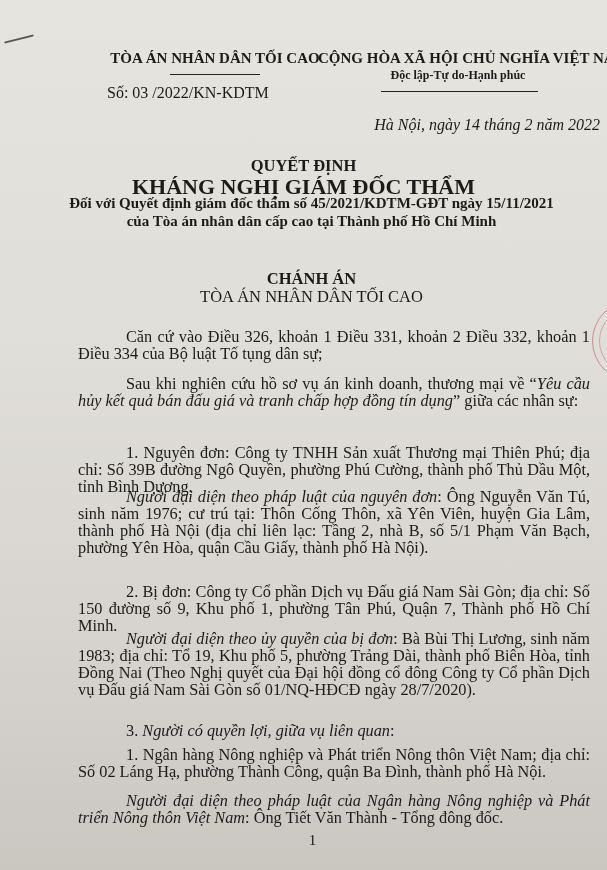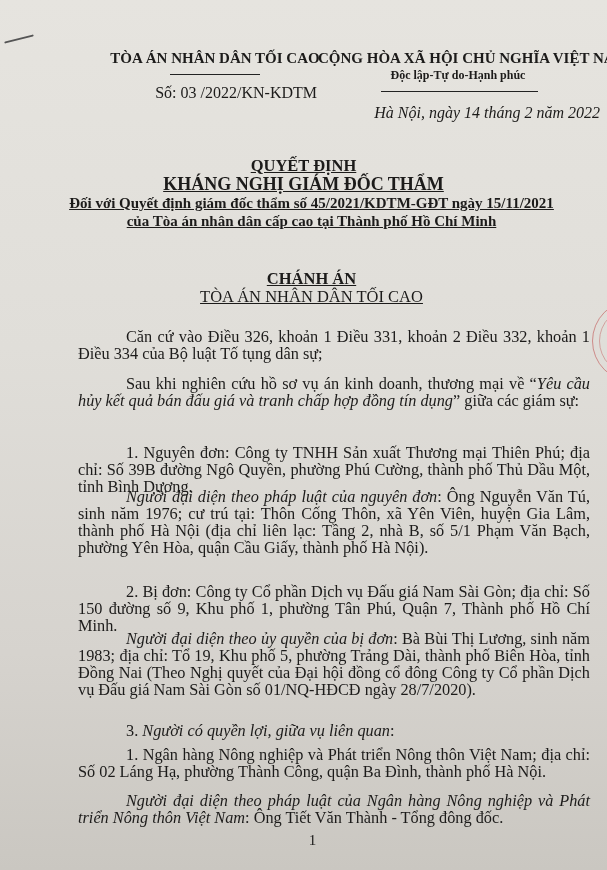--- a/index.html
+++ b/index.html
@@ -41,7 +41,7 @@
 
 <div class="abs hdr" style="left:110px; top:50px; width:210px; text-align:center; font-size:15px;">TÒA ÁN NHÂN DÂN TỐI CAO</div>
 <div class="rule" style="left:170px; top:74px; width:90px;"></div>
-<div class="abs" style="left:107px; top:84px; width:210px; text-align:right; font-size:16px; white-space:nowrap;">Số: 03 /2022/KN-KDTM</div>
+<div class="abs" style="left:107px; top:84px; width:210px; text-align:left; font-size:16px; white-space:nowrap;">Số: 03 /2022/KN-KDTM</div>
 
 <div class="abs hdr" style="left:318px; top:50px; width:280px; text-align:center; font-size:15px;">CỘNG HÒA XÃ HỘI CHỦ NGHĨA VIỆT NAM</div>
 <div class="abs bold" style="left:318px; top:68px; width:280px; text-align:center; font-size:12px; white-space:nowrap;">Độc lập-Tự do-Hạnh phúc</div>

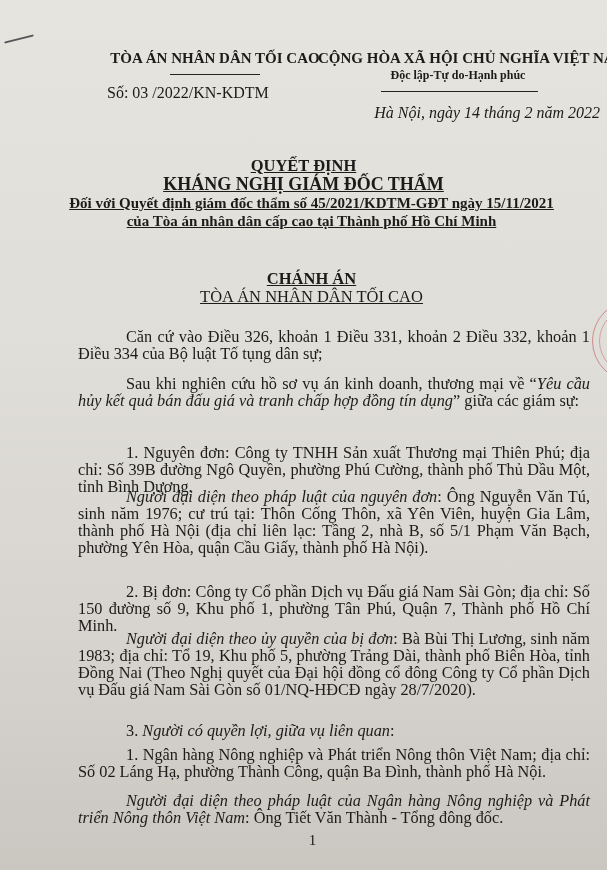--- a/index.html
+++ b/index.html
@@ -46,7 +46,7 @@
 <div class="abs hdr" style="left:318px; top:50px; width:280px; text-align:center; font-size:15px;">CỘNG HÒA XÃ HỘI CHỦ NGHĨA VIỆT NAM</div>
 <div class="abs bold" style="left:318px; top:68px; width:280px; text-align:center; font-size:12px; white-space:nowrap;">Độc lập-Tự do-Hạnh phúc</div>
 <div class="rule" style="left:381px; top:91px; width:157px;"></div>
-<div class="abs ital" style="left:360px; top:104px; width:240px; text-align:right; font-size:16px; white-space:nowrap;">Hà Nội, ngày 14 tháng 2 năm 2022</div>
+<div class="abs ital" style="left:360px; top:116px; width:240px; text-align:right; font-size:16px; white-space:nowrap;">Hà Nội, ngày 14 tháng 2 năm 2022</div>
 
 <div class="title-line" style="top:156px; font-size:16.5px;">QUYẾT ĐỊNH</div>
 <div class="title-line" style="top:174px; font-size:18px;">KHÁNG NGHỊ GIÁM ĐỐC THẨM</div>

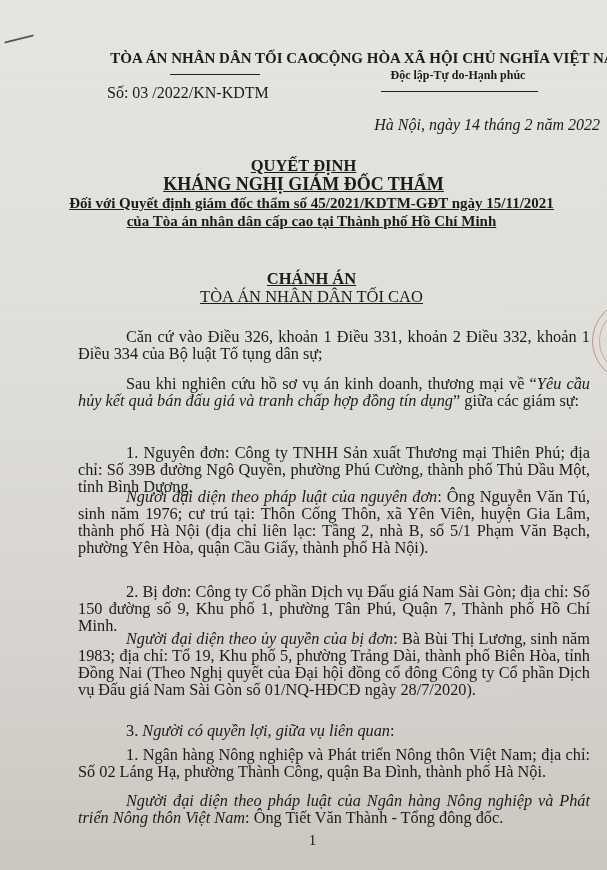--- a/index.html
+++ b/index.html
@@ -15,7 +15,7 @@
   .center { text-align: center; }
   .hdr { font-size: 15.5px; font-weight: bold; white-space: nowrap; }
   .rule { position: absolute; height: 1.3px; background: #222; }
-  .title-line { position: absolute; left: 0; width: 607px; text-align: center; white-space: nowrap; font-weight: bold; text-decoration: underline; }
+  .title-line { position: absolute; left: 0; width: 607px; text-align: center; white-space: nowrap; font-weight: bold; }
   .para {
     position: absolute; left: 78px; width: 512px;
     font-size: 16.3px; line-height: 17px; text-align: justify;

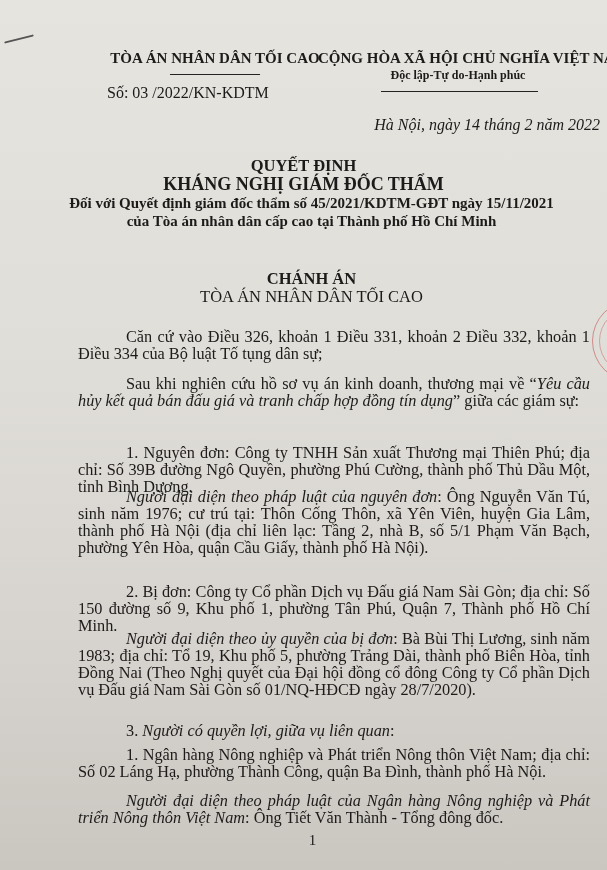--- a/index.html
+++ b/index.html
@@ -49,7 +49,7 @@
 <div class="abs ital" style="left:360px; top:116px; width:240px; text-align:right; font-size:16px; white-space:nowrap;">Hà Nội, ngày 14 tháng 2 năm 2022</div>
 
 <div class="title-line" style="top:156px; font-size:16.5px;">QUYẾT ĐỊNH</div>
-<div class="title-line" style="top:174px; font-size:18px;">KHÁNG NGHỊ GIÁM ĐỐC THẨM</div>
+<div class="title-line" style="top:174px; font-size:22px;">KHÁNG NGHỊ GIÁM ĐỐC THẨM</div>
 <div class="title-line" style="top:195px; font-size:15px; left:8px;">Đối với Quyết định giám đốc thẩm số 45/2021/KDTM-GĐT ngày 15/11/2021</div>
 <div class="title-line" style="top:213px; font-size:15px; left:8px;">của Tòa án nhân dân cấp cao tại Thành phố Hồ Chí Minh</div>
 

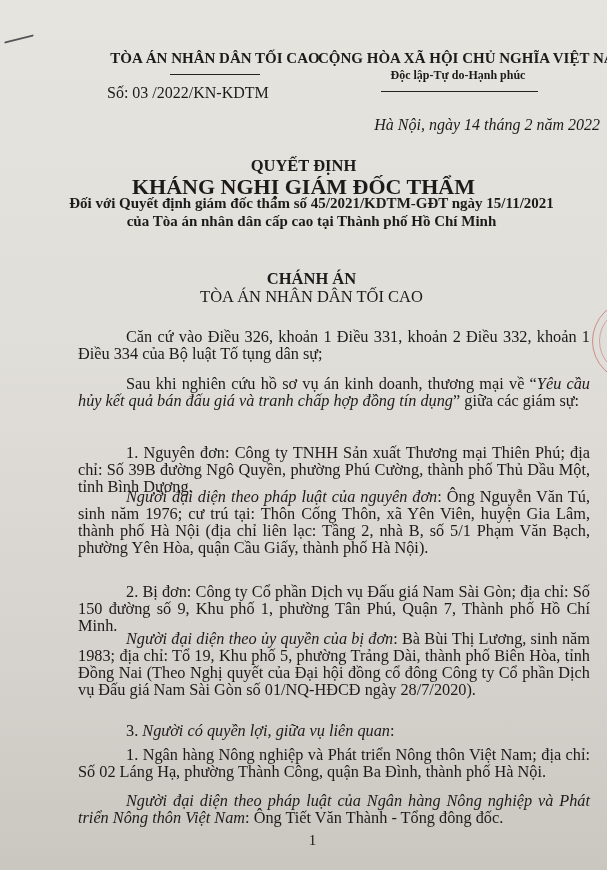--- a/index.html
+++ b/index.html
@@ -63,7 +63,7 @@
 <div class="para" style="top:328px;">Căn cứ vào Điều 326, khoản 1 Điều 331, khoản 2 Điều 332, khoản 1 Điều 334 của Bộ luật Tố tụng dân sự;</div>
 
 <div class="para" style="top:375px;">
-  <span>Sau khi nghiên cứu hồ sơ vụ án kinh doanh, thương mại về “</span><span class="ital">Yêu cầu hủy kết quả bán đấu giá và tranh chấp hợp đồng tín dụng</span><span>” giữa các giám sự:</span>
+  <span>Sau khi nghiên cứu hồ sơ vụ án kinh doanh, thương mại về “</span><span class="ital">Yêu cầu hủy kết quả bán đấu giá và tranh chấp hợp đồng tín dụng</span><span>” giữa các nhân sự:</span>
 </div>
 
 <div class="para" style="top:444px;font-family:Liberation Serif, serif;">1. Nguyên đơn: Công ty TNHH Sản xuất Thương mại Thiên Phú; địa chỉ: Số 39B đường Ngô Quyền, phường Phú Cường, thành phố Thủ Dầu Một, tỉnh Bình Dương.</div>

